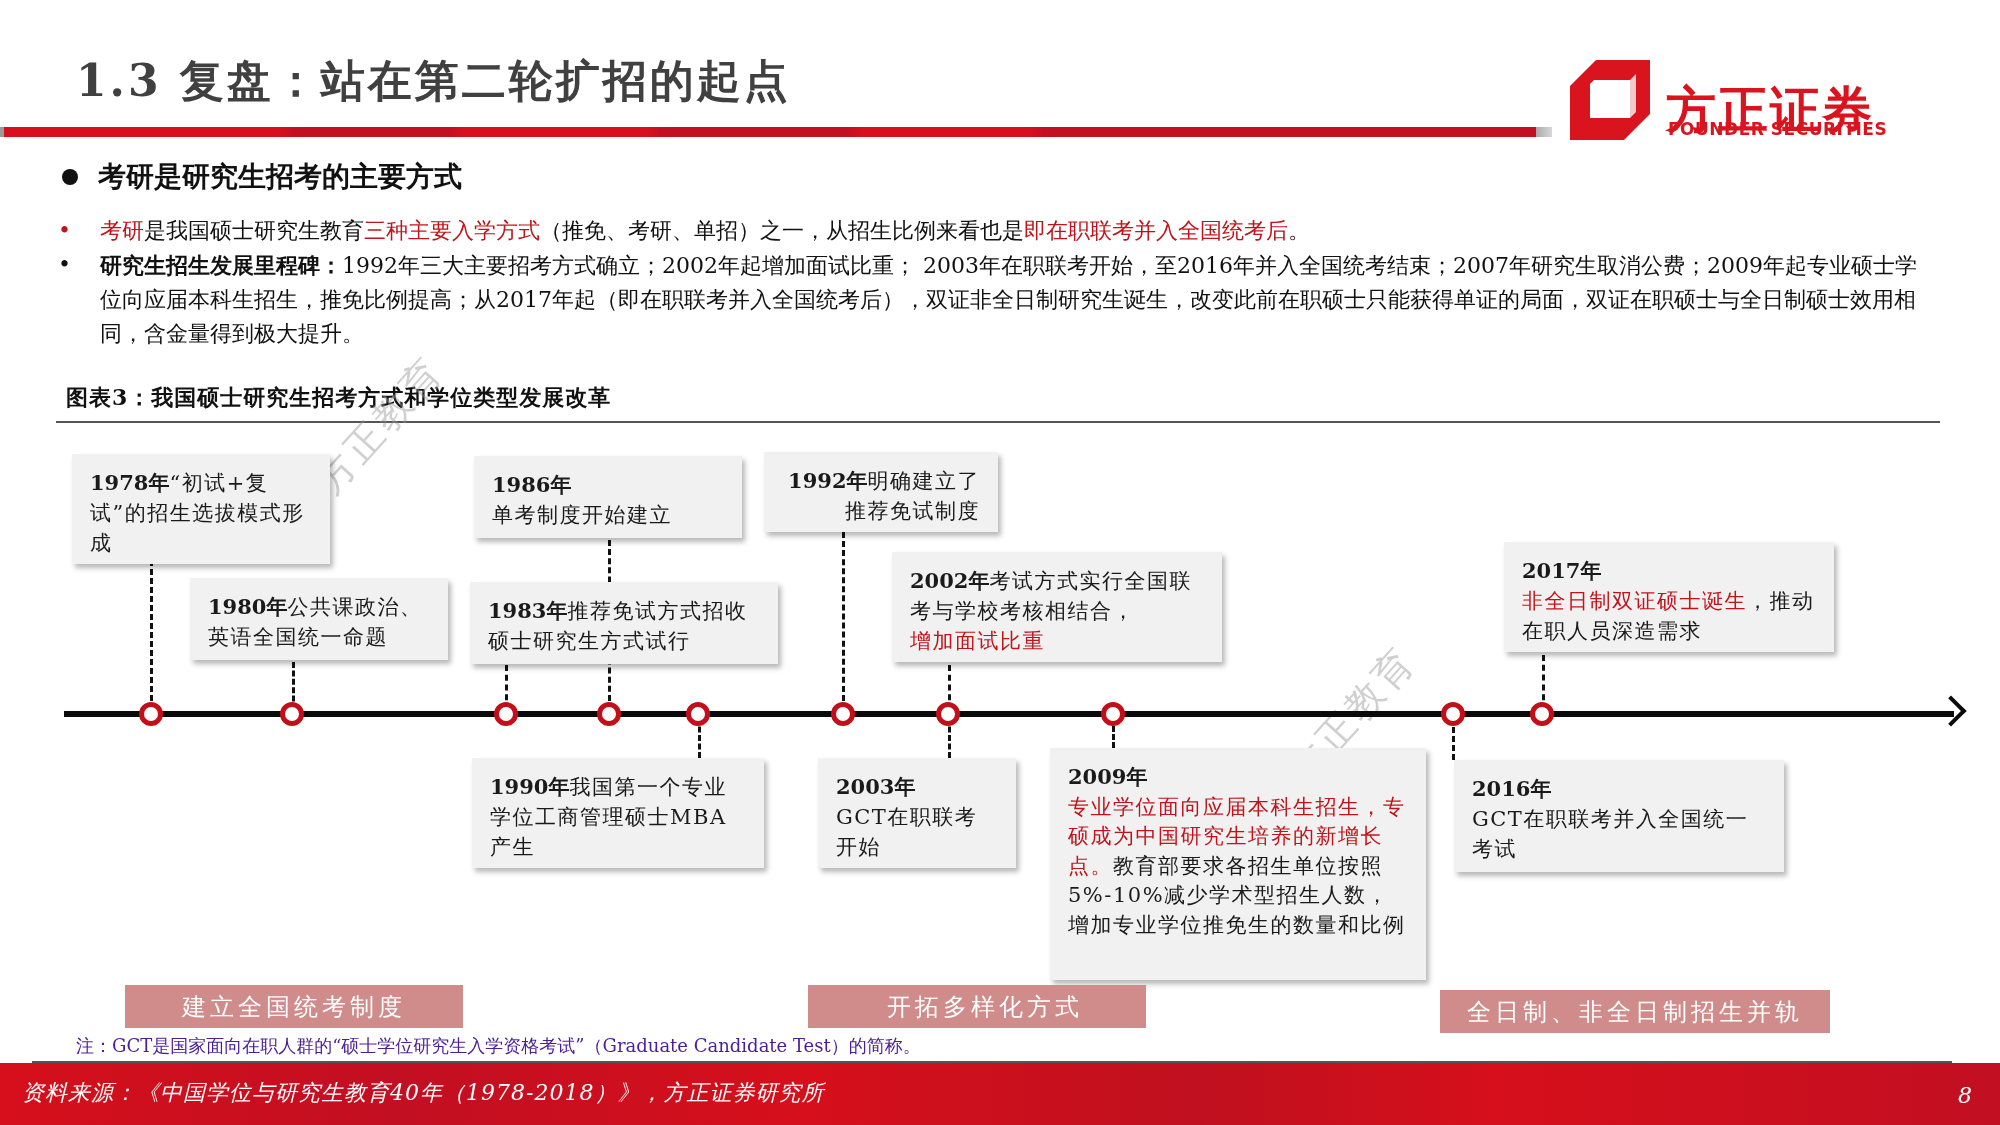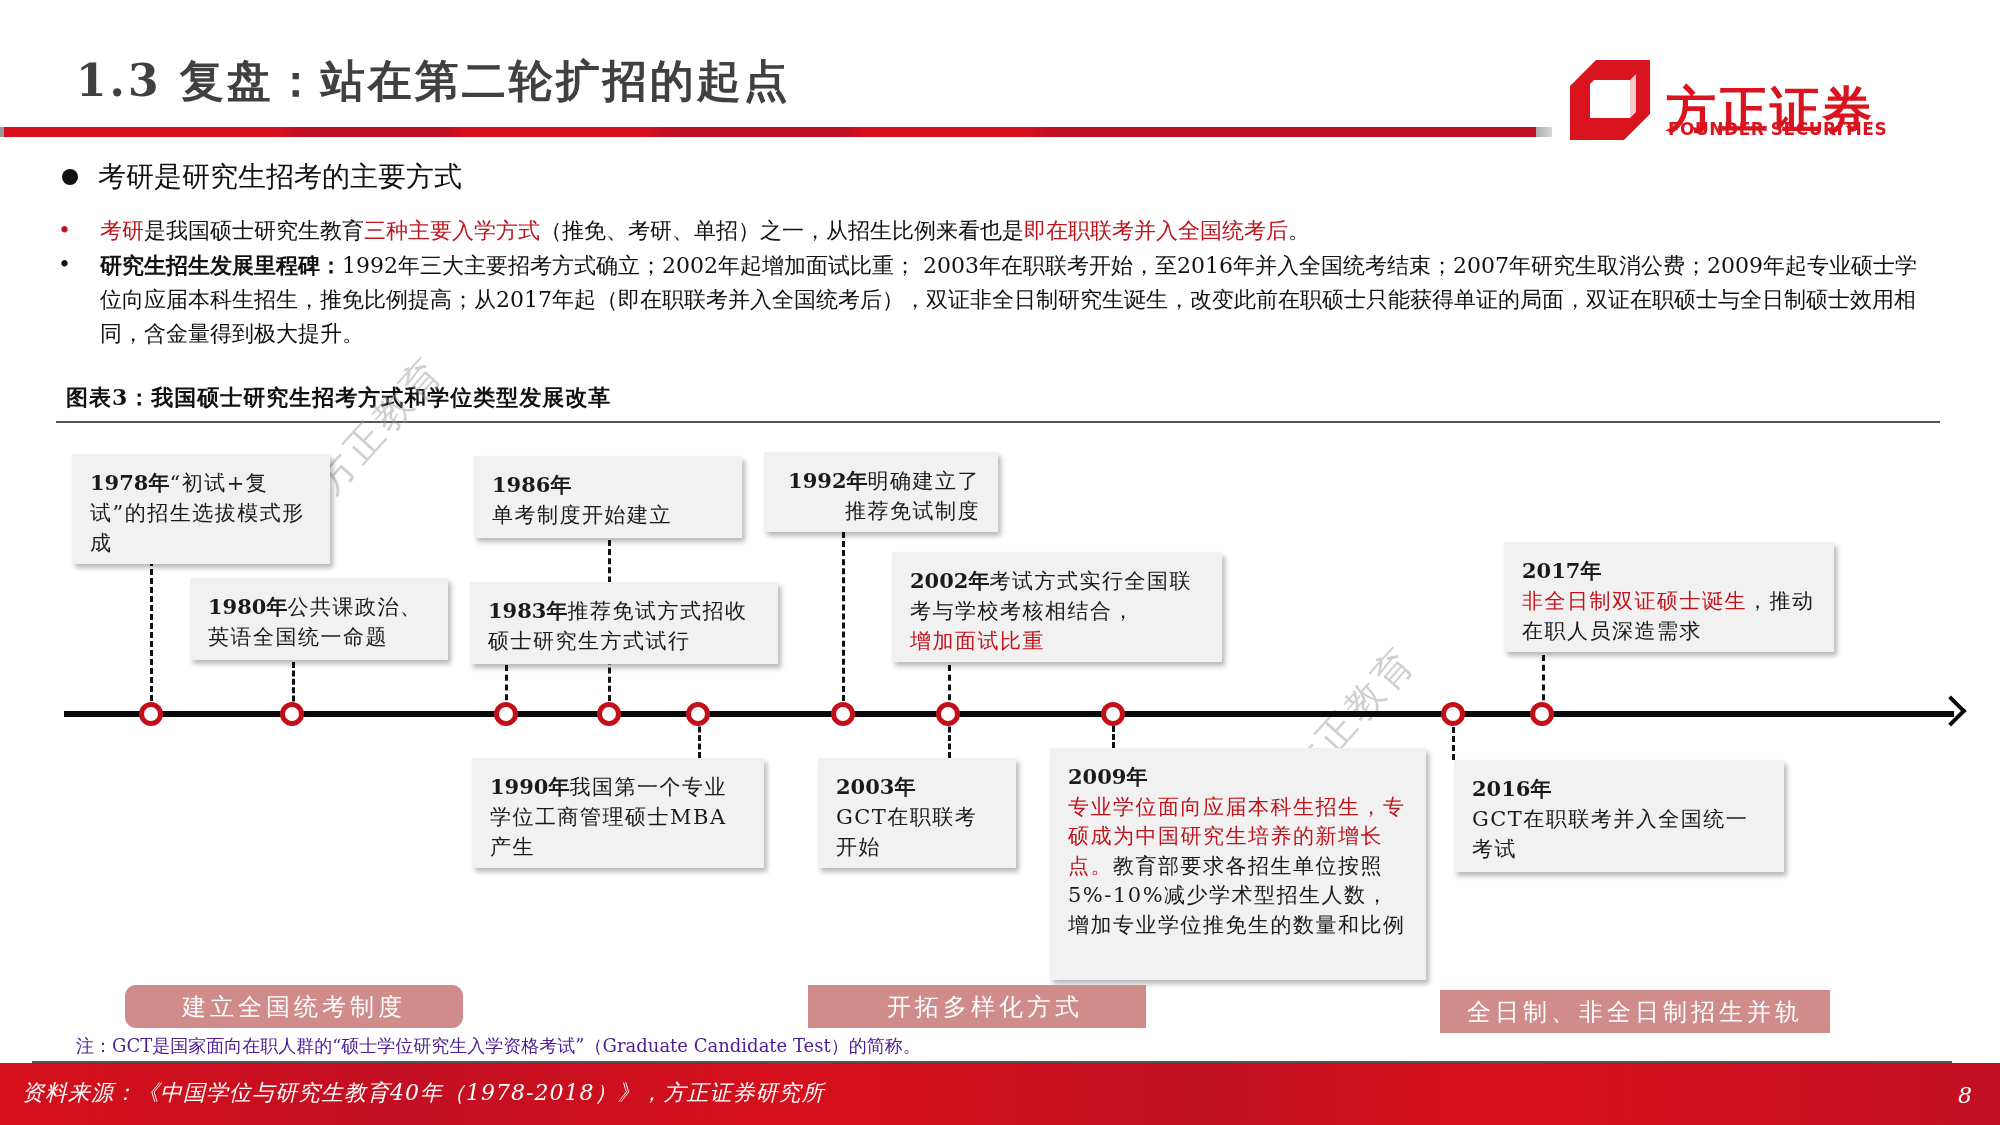--- a/index.html
+++ b/index.html
@@ -17,7 +17,7 @@
   .logo-cn { position: absolute; left: 96px; top: -2px; font-family: "DejaVu Sans", sans-serif; font-size: 50px; font-weight: bold; color: #d9141e; letter-spacing: 2px; margin-top: 24px; }
   .logo-en { position: absolute; left: 98px; top: 64px; font-family: "DejaVu Sans", sans-serif; font-size: 17px; font-weight: bold; color: #d9141e; letter-spacing: 0.5px; }
 
-  .section-head { position: absolute; left: 62px; top: 158px; font-size: 28px; font-weight: normal; display: flex; align-items: center; }
+  .section-head { position: absolute; left: 62px; top: 158px; font-size: 28px; font-weight: bold; display: flex; align-items: center; }
   .section-head .dot { width: 16px; height: 16px; border-radius: 50%; background: #111; margin-right: 20px; }
 
   .bullets { position: absolute; left: 58px; top: 214px; width: 1880px; font-size: 22px; line-height: 34px; }

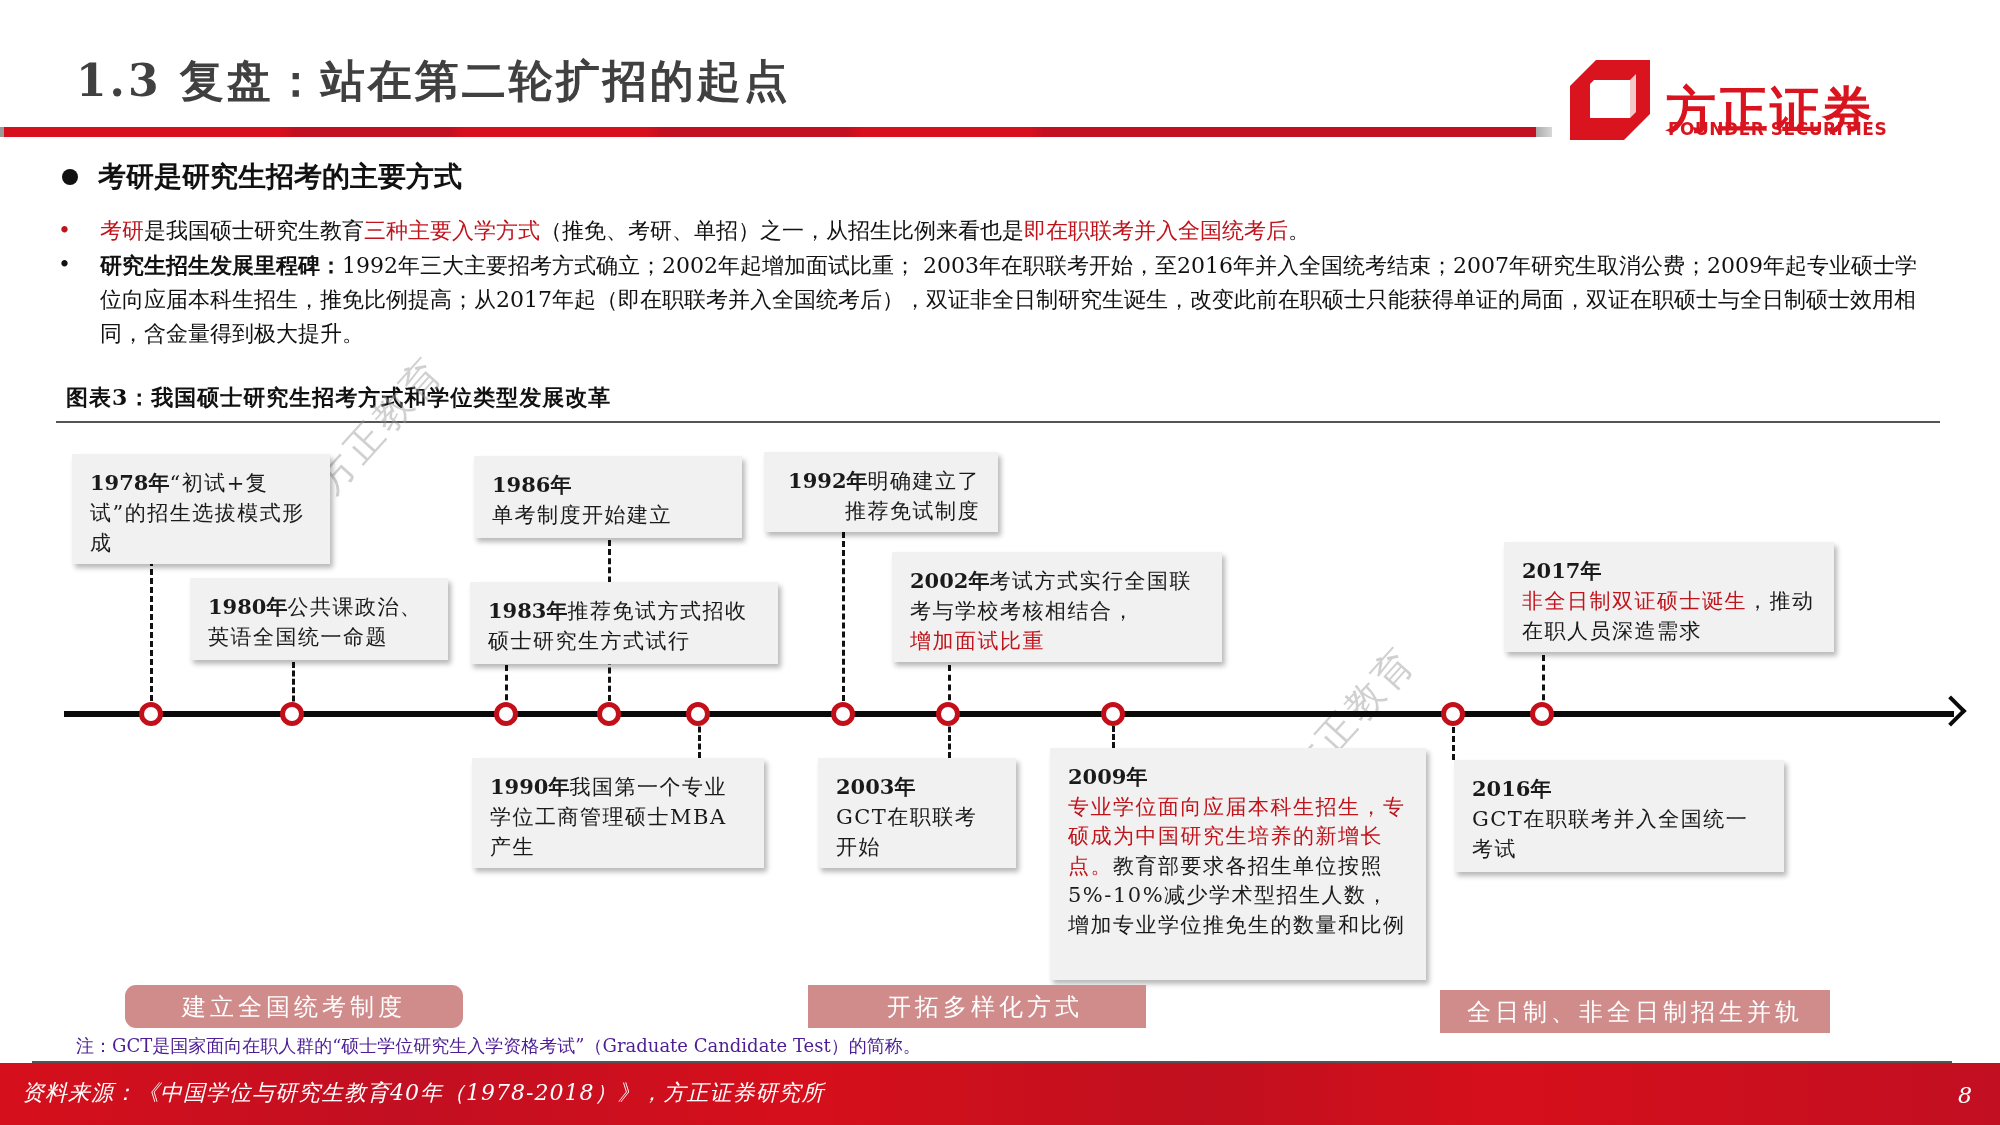--- a/index.html
+++ b/index.html
@@ -151,7 +151,7 @@
   <span class="yr">2016年</span><br><span>GCT在职联考并入全国统一考试</span>
 </div>
 
-<div class="phase" style="left:125px; top:985px; width:338px; height:43px;border-radius:11px;">建立全国统考制度</div>
+<div class="phase" style="left:125px; top:985px; width:338px; height:43px;">建立全国统考制度</div>
 <div class="phase" style="left:808px; top:985px; width:338px; height:43px;padding-left:16px;">开拓多样化方式</div>
 <div class="phase" style="left:1440px; top:990px; width:390px; height:43px;">全日制、非全日制招生并轨</div>
 

